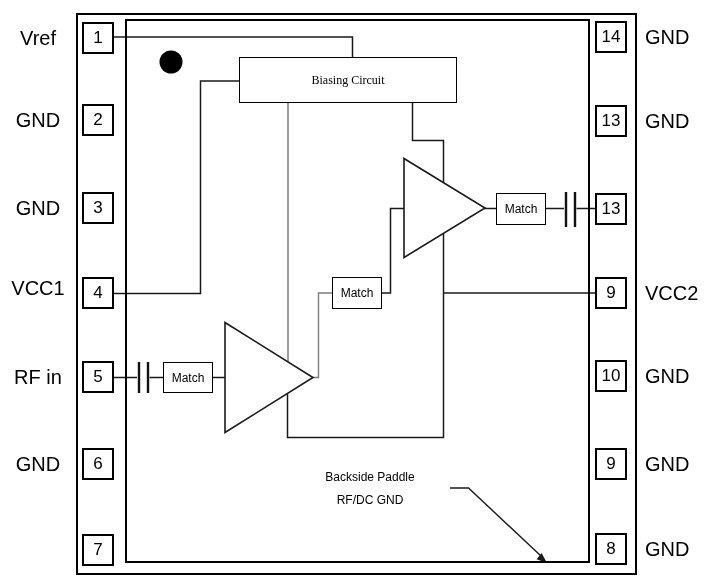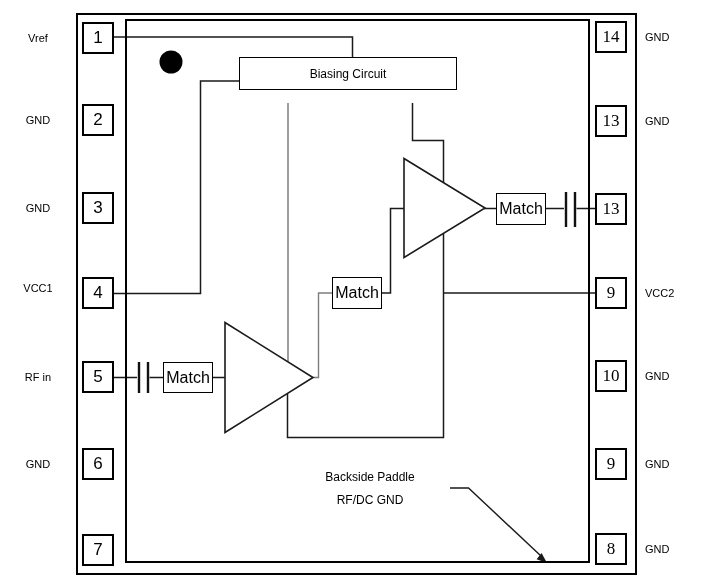--- a/index.html
+++ b/index.html
@@ -42,7 +42,7 @@
     position: absolute;
     height: 32px;
     display: flex; align-items: center;
-    font-size: 11px;
+    font-size: 20px;
     z-index: 3;
     white-space: nowrap;
   }

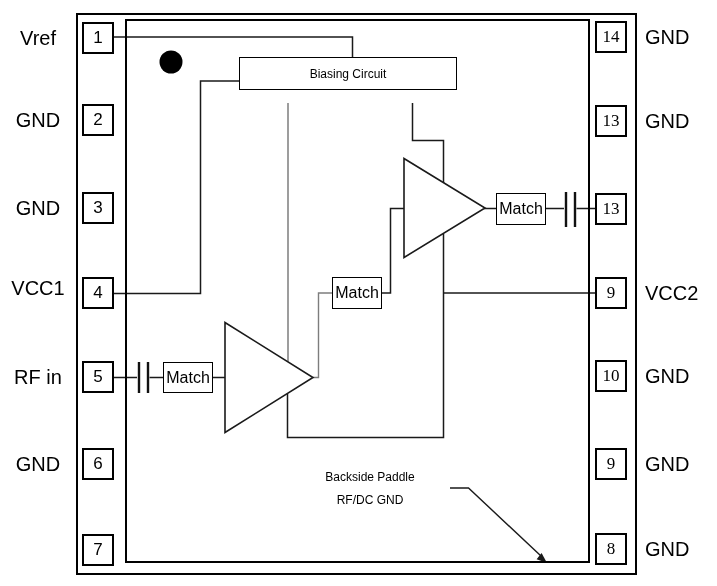--- a/index.html
+++ b/index.html
@@ -37,7 +37,7 @@
     z-index: 3;
   }
   .pinbox.left  { left: 82px; }
-  .pinbox.right { left: 595px; font-family: Liberation Serif, serif; }
+  .pinbox.right { left: 595px; }
   .pinlabel {
     position: absolute;
     height: 32px;

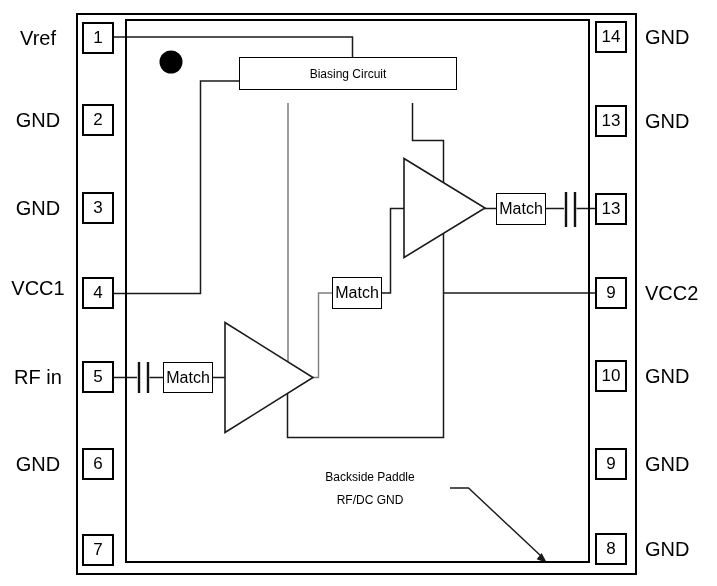--- a/index.html
+++ b/index.html
@@ -56,7 +56,7 @@
     display: flex; align-items: center; justify-content: center;
     z-index: 3;
   }
-  #bias-block { left: 239px; top: 57px; width: 218px; height: 33px; font-size: 12px; }
+  #bias-block { left: 239px; top: 57px; width: 218px; height: 46px; font-size: 12px; font-family: Liberation Serif, serif; }
   .match-block { width: 50px; font-size: 16px; }
   #match-input      { left: 163px; top: 362px; height: 31px; }
   #match-interstage { left: 332px; top: 277px; height: 32px; }

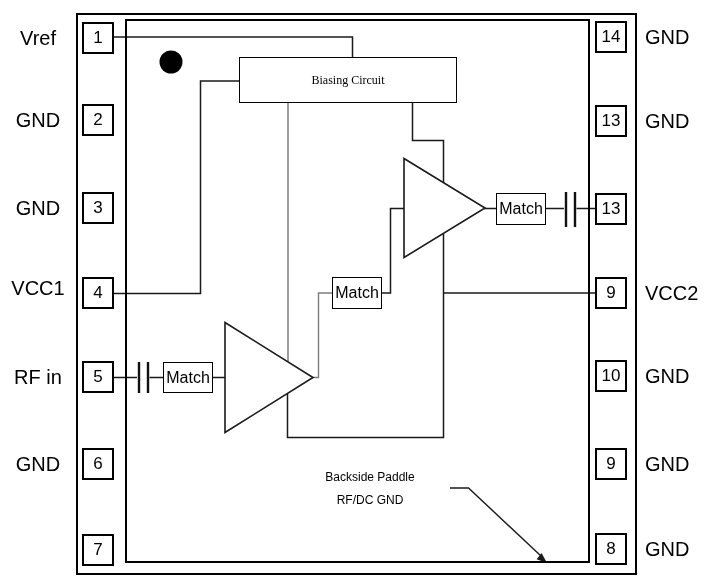--- a/index.html
+++ b/index.html
@@ -57,7 +57,7 @@
     z-index: 3;
   }
   #bias-block { left: 239px; top: 57px; width: 218px; height: 46px; font-size: 12px; font-family: Liberation Serif, serif; }
-  .match-block { width: 50px; font-size: 16px; }
+  .match-block { width: 50px; font-size: 12px; }
   #match-input      { left: 163px; top: 362px; height: 31px; }
   #match-interstage { left: 332px; top: 277px; height: 32px; }
   #match-output     { left: 496px; top: 193px; height: 32px; }

